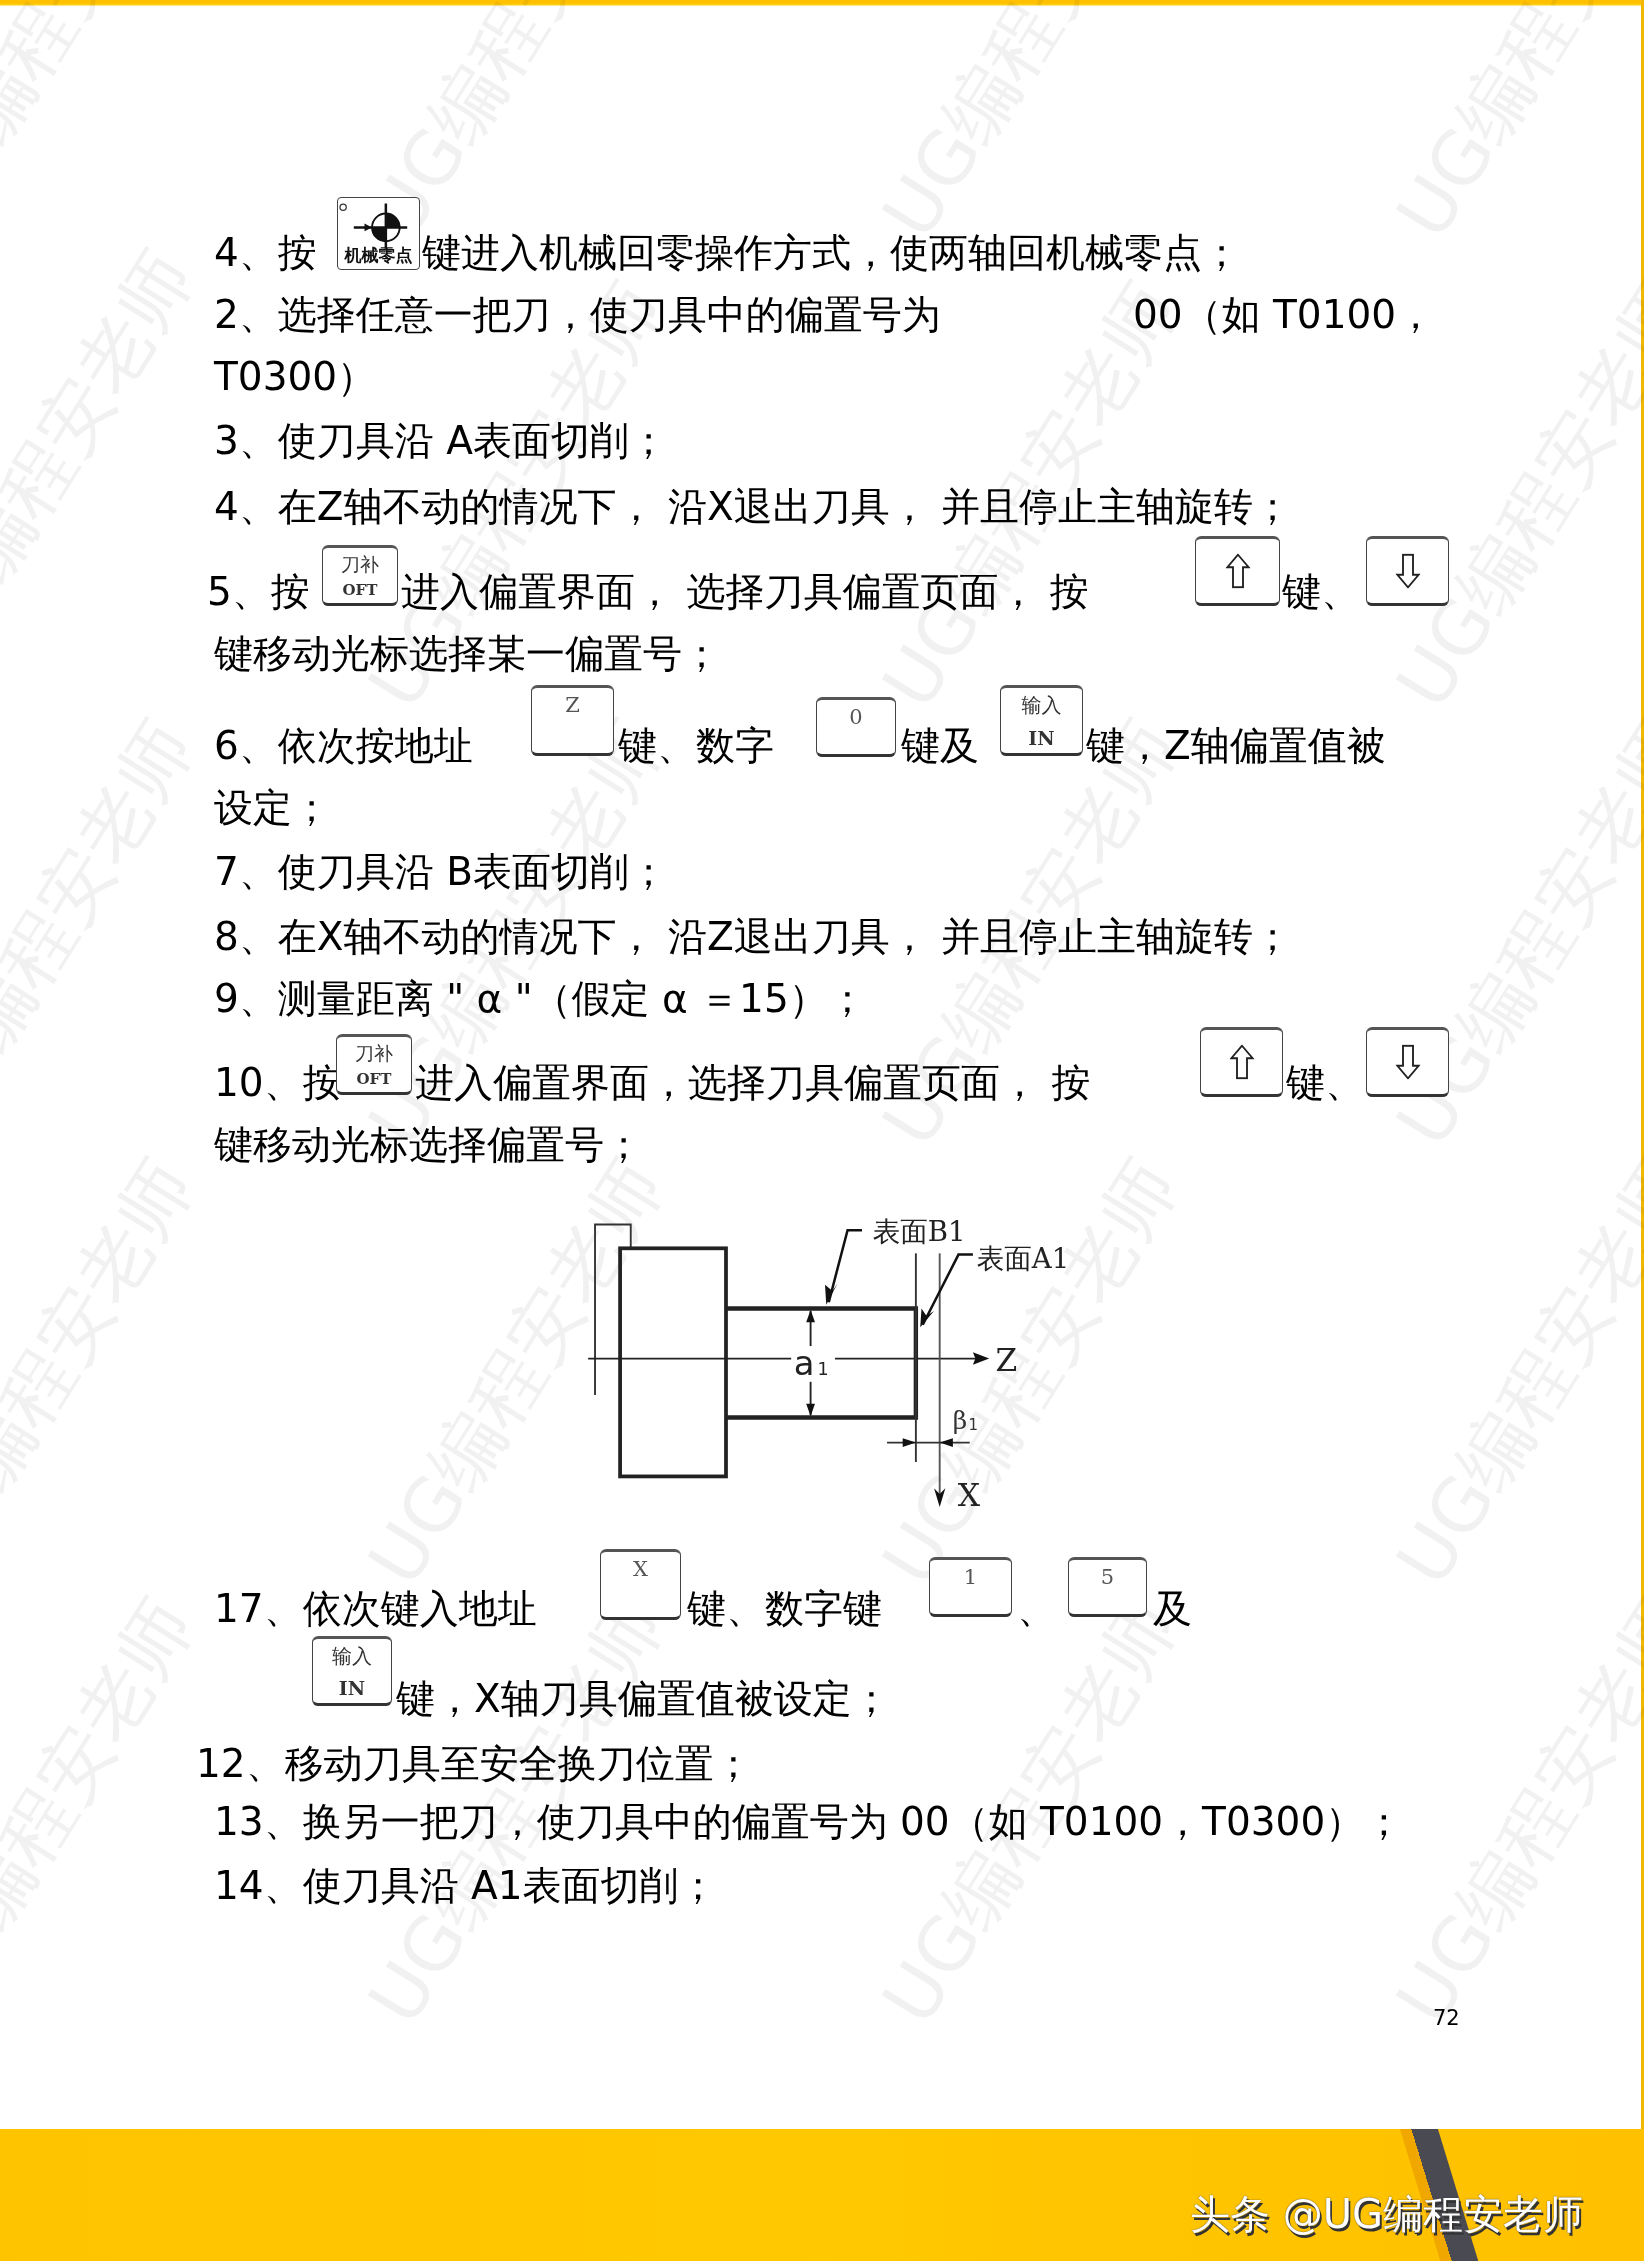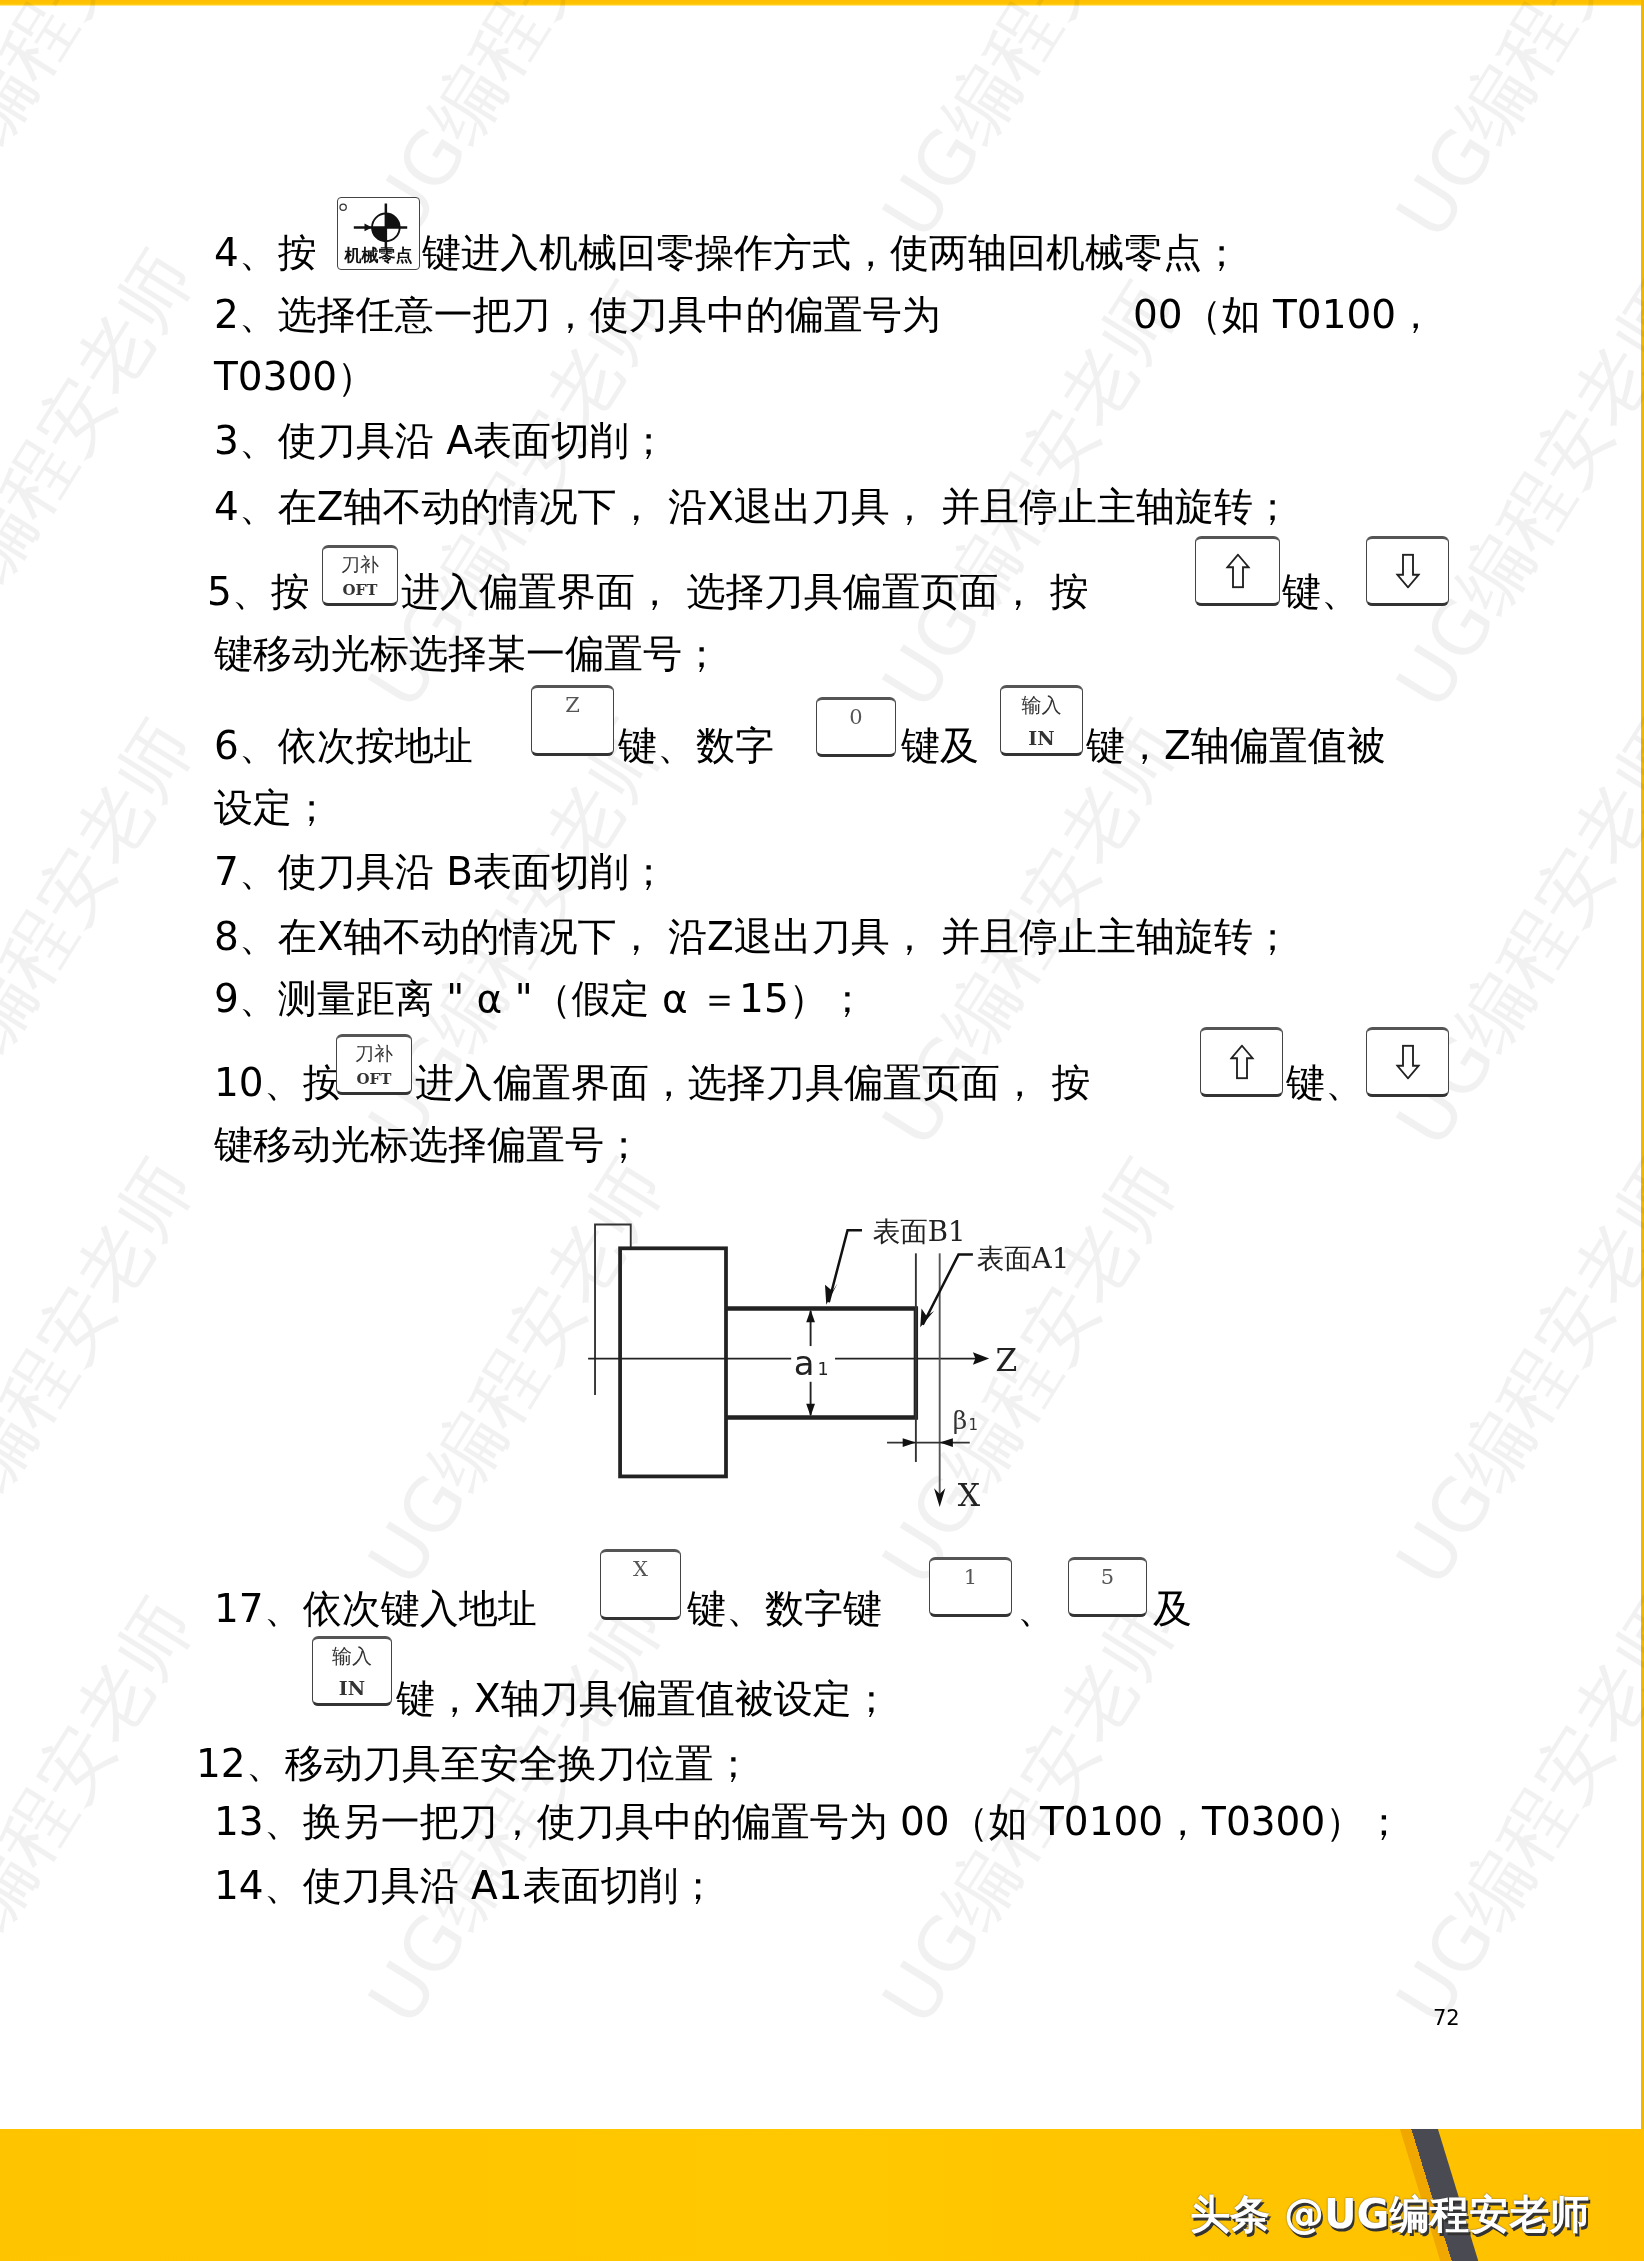--- a/index.html
+++ b/index.html
@@ -33,7 +33,7 @@
   .pencil { position: absolute; left: 1423px; top: -6.3px; width: 38px; height: 163px;
     background: linear-gradient(90deg, #f0a800 0 30%, #4a4a52 30% 100%); transform: skewX(17deg); }
   .footer-text { position: absolute; left: 1190px; top: 58px; font-size: 40px; color: #fff;
-    font-weight: bold; text-shadow: 1.9px 2.5px 0 #333, 0 0 1.3px #333; white-space: nowrap; }
+    font-weight: normal; text-shadow: 1.9px 2.5px 0 #333, 0 0 1.3px #333; white-space: nowrap; }
   .diagram { position: absolute; left: 0; top: 0; width: 1645px; height: 2261px; pointer-events: none; }
   .diagram-label { font-family: "DejaVu Serif", serif; }
 </style>

